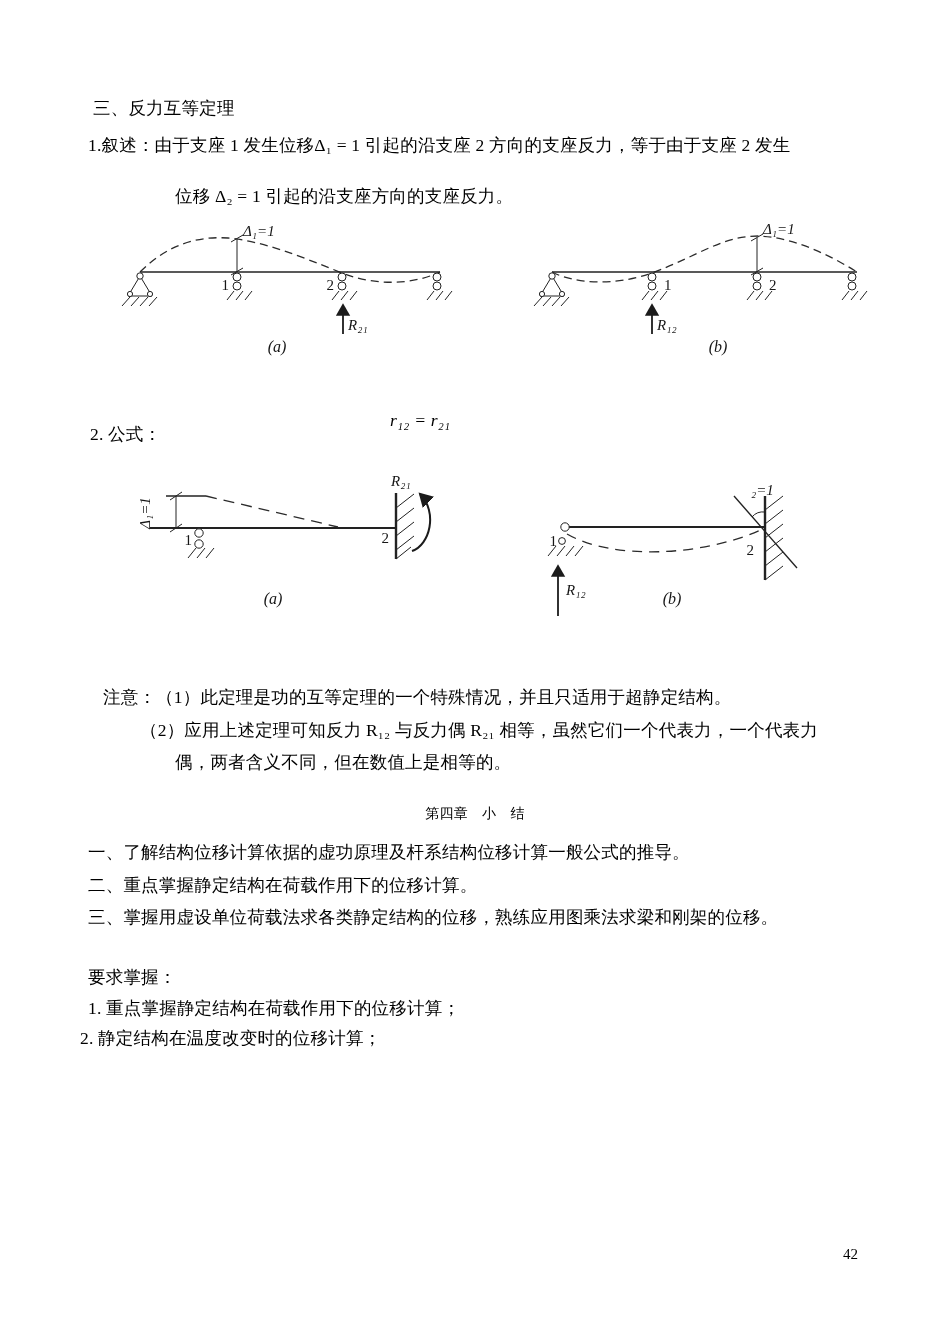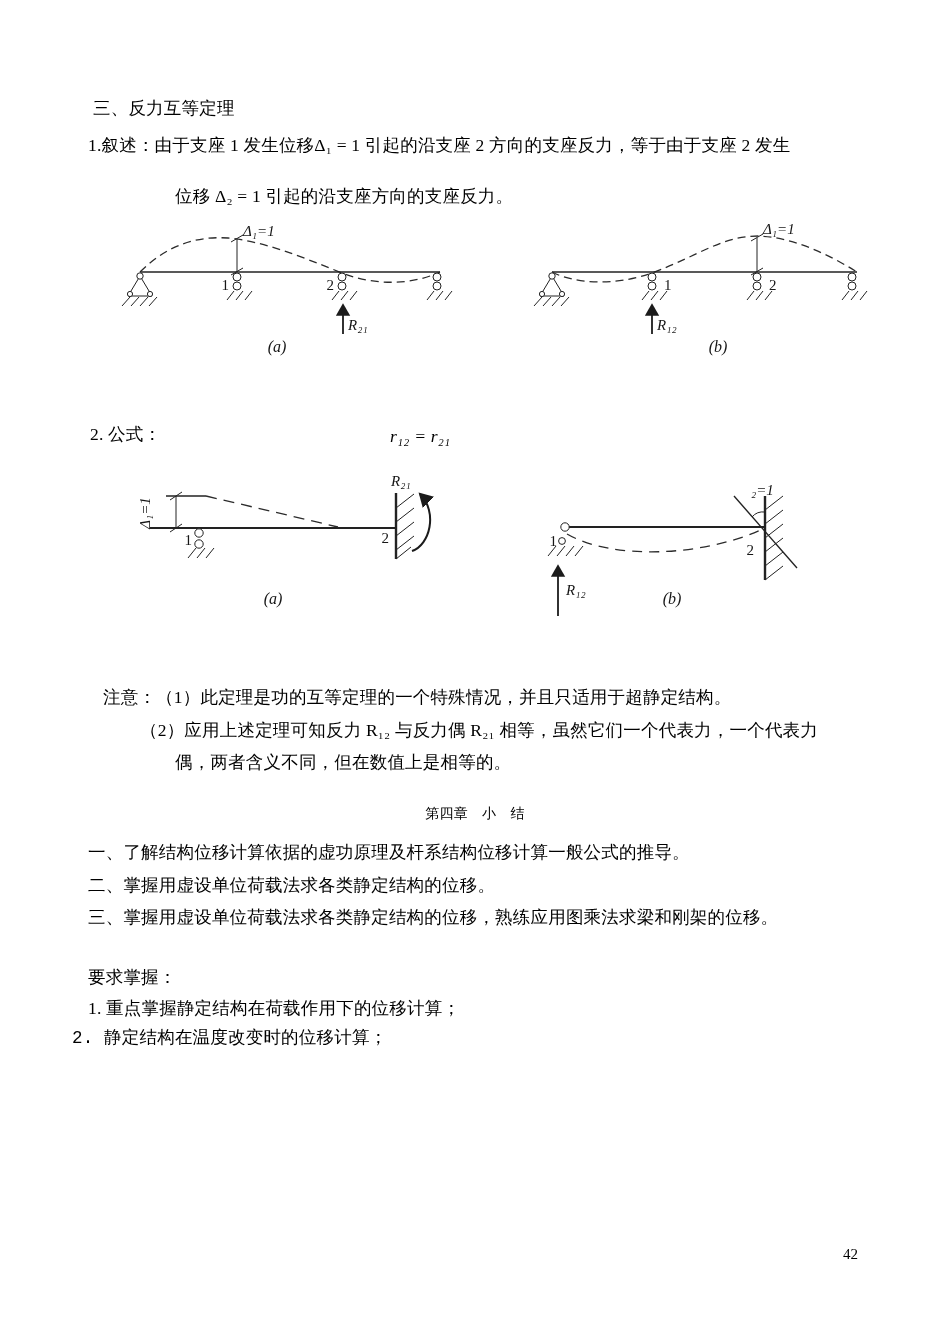--- a/index.html
+++ b/index.html
@@ -114,7 +114,7 @@
   </svg>
 
   <div class="t" style="left:90px;top:424px;">2. 公式：</div>
-  <div class="t it" style="left:390px;top:426px;">r₁₂ = r₂₁</div>
+  <div class="t it" style="left:390px;top:410px;">r₁₂ = r₂₁</div>
 
   <svg class="fig" style="top:455px;" width="950" height="170" viewBox="0 455 950 170">
     <defs>

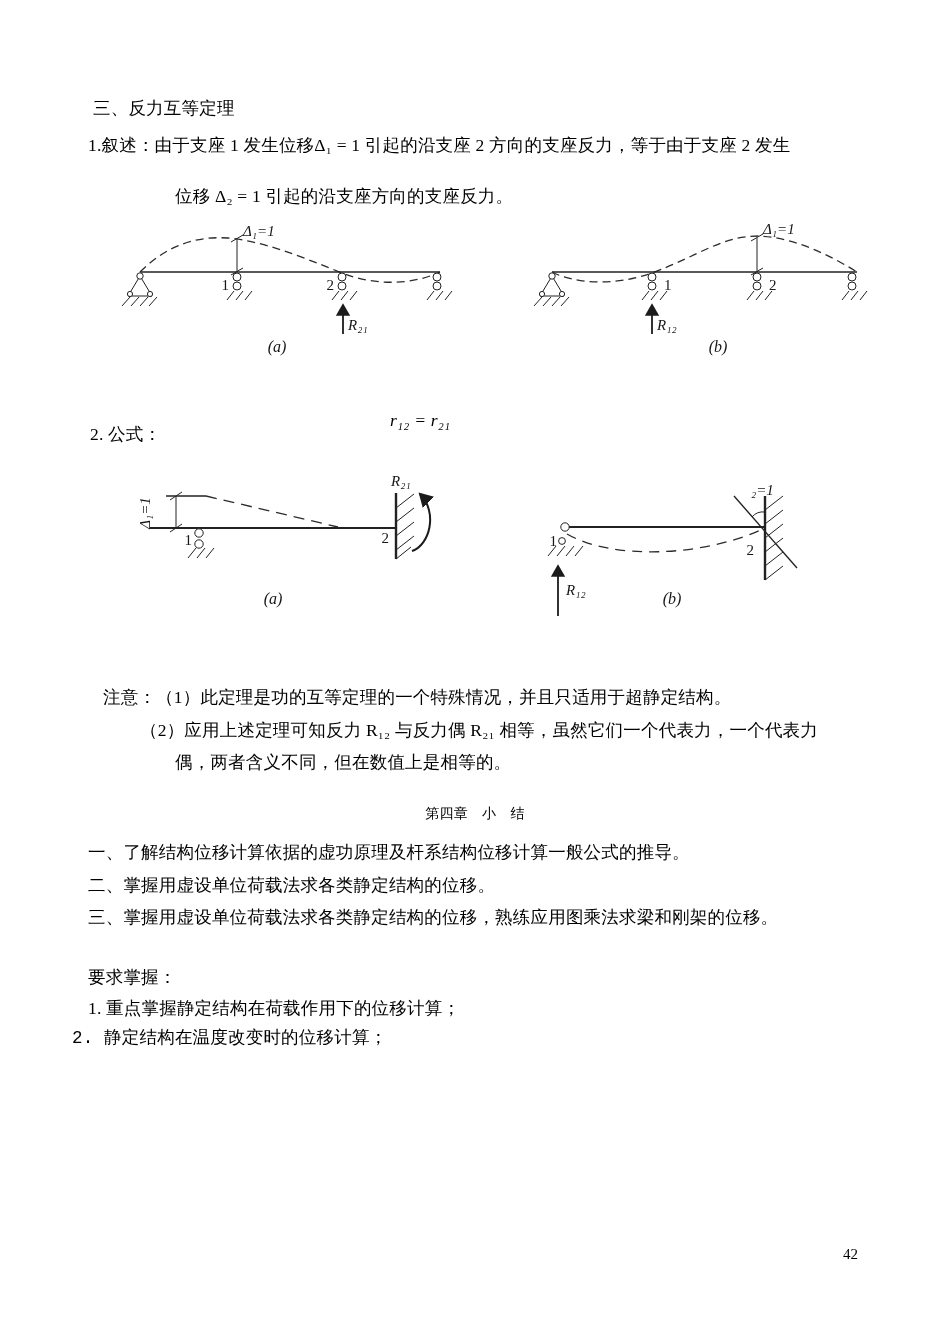--- a/index.html
+++ b/index.html
@@ -179,7 +179,7 @@
 
   <div class="t center" style="top:806px;font-size:14px;">第四章　小　结</div>
   <div class="t" style="left:88px;top:842px;text-align:center;">一、了解结构位移计算依据的虚功原理及杆系结构位移计算一般公式的推导。</div>
-  <div class="t" style="left:88px;top:875px;">二、掌握用虚设单位荷载法求各类静定结构的位移。</div>
+  <div class="t" style="left:88px;top:875px;">二、重点掌握静定结构在荷载作用下的位移计算。</div>
   <div class="t" style="left:88px;top:907px;">三、掌握用虚设单位荷载法求各类静定结构的位移，熟练应用图乘法求梁和刚架的位移。</div>
 
   <div class="t" style="left:88px;top:967px;">要求掌握：</div>

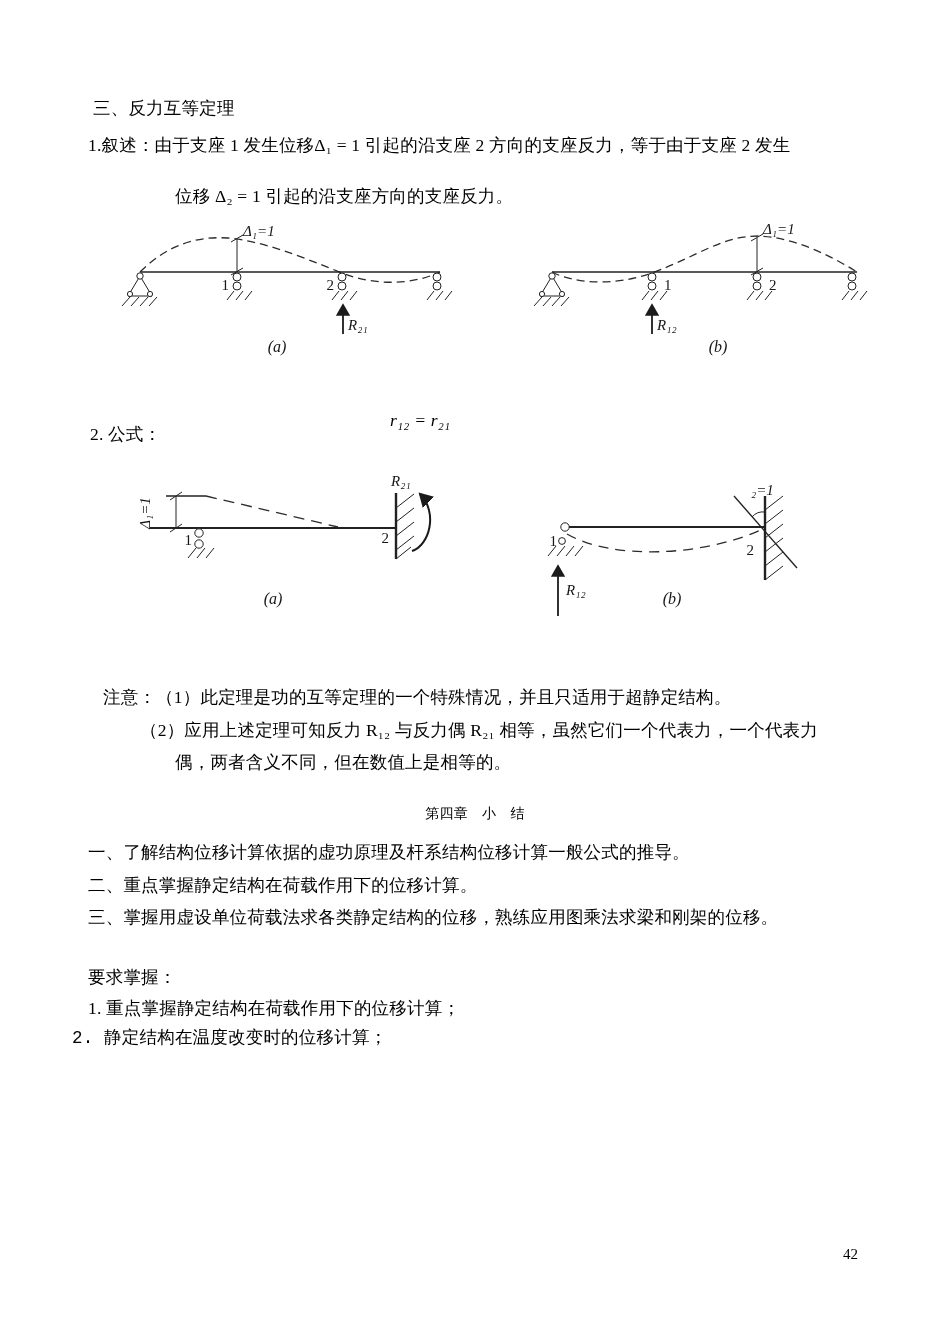--- a/index.html
+++ b/index.html
@@ -184,7 +184,7 @@
 
   <div class="t" style="left:88px;top:967px;">要求掌握：</div>
   <div class="t" style="left:88px;top:998px;">1. 重点掌握静定结构在荷载作用下的位移计算；</div>
-  <div class="t" style="left:72px;top:1028px;font-family:Liberation Mono, monospace;">2. 静定结构在温度改变时的位移计算；</div>
+  <div class="t" style="left:80px;top:1028px;">2. 静定结构在温度改变时的位移计算；</div>
 
   <div class="pagenum" style="left:843px;top:1246px;">42</div>
 

